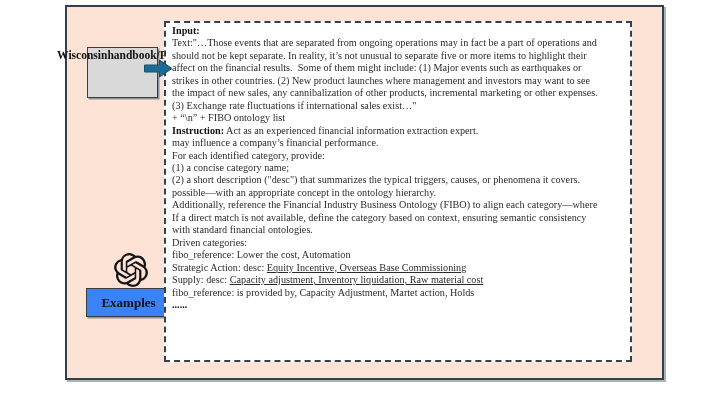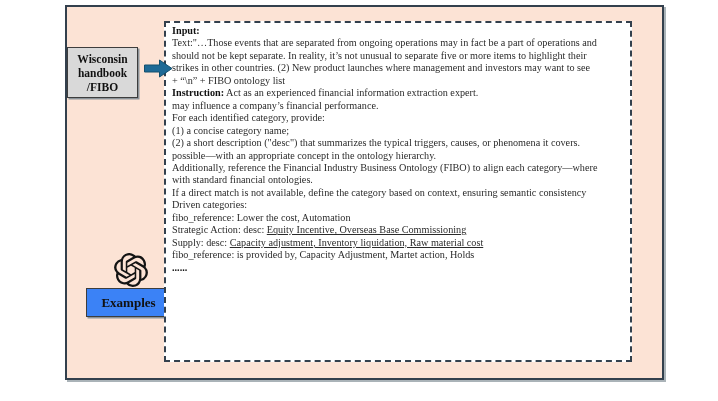--- a/index.html
+++ b/index.html
@@ -26,10 +26,10 @@
   .pline .u{text-decoration:underline;text-underline-offset:1px;}
 
   .src-box{
-    position:absolute;left:0;top:40px;width:69px;height:49px;
+    position:absolute;left:20px;top:40px;width:69px;height:49px;
     background:#d9d9d9;border:1.5px solid #3d3d3d;
     box-shadow:1.5px 1.5px 0 #8b9399;
-    display:flex;flex-direction:column;align-items:center;justify-content:center;
+    display:flex;flex-direction:row;justify-content:center;
   }
   .src-box span{font-weight:bold;font-size:11.5px;line-height:14px;color:#111;}
 

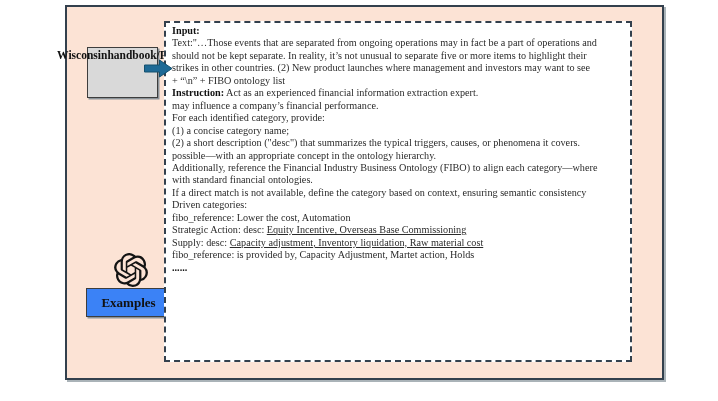--- a/index.html
+++ b/index.html
@@ -78,6 +78,7 @@
           <div class="pline"><span class="b">Input:</span></div>
           <div class="pline"><span>Text:"…Those events that are separated from ongoing operations may in fact be a part of operations and</span></div>
           <div class="pline"><span>should not be kept separate. In reality, it’s not unusual to separate five or more items to highlight their</span></div>
+          <div class="pline"><span>affect on the financial results.  Some of them might include: (1) Major events such as earthquakes or</span></div>
           <div class="pline"><span>strikes in other countries. (2) New product launches where management and investors may want to see</span></div>
           <div class="pline"><span>+ “\n” + FIBO ontology list</span></div>
           <div class="pline"><span class="b">Instruction:</span><span> Act as an experienced financial information extraction expert.</span></div>

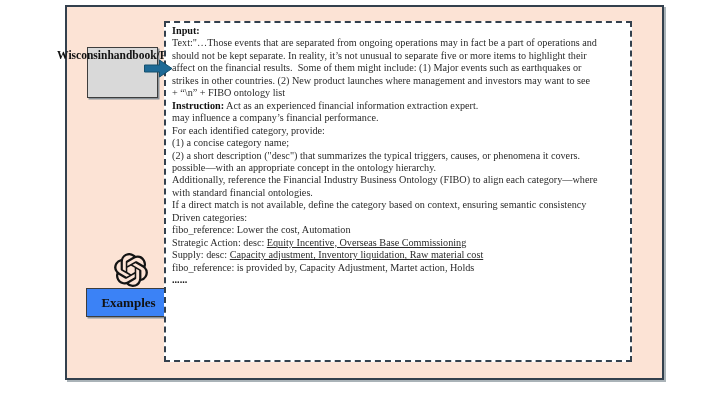--- a/index.html
+++ b/index.html
@@ -80,6 +80,7 @@
           <div class="pline"><span>should not be kept separate. In reality, it’s not unusual to separate five or more items to highlight their</span></div>
           <div class="pline"><span>affect on the financial results.  Some of them might include: (1) Major events such as earthquakes or</span></div>
           <div class="pline"><span>strikes in other countries. (2) New product launches where management and investors may want to see</span></div>
+          <div class="pline"><span>the impact of new sales, any cannibalization of other products, incremental marketing or other expenses.</span></div>
           <div class="pline"><span>+ “\n” + FIBO ontology list</span></div>
           <div class="pline"><span class="b">Instruction:</span><span> Act as an experienced financial information extraction expert.</span></div>
           <div class="pline"><span>may influence a company’s financial performance.</span></div>

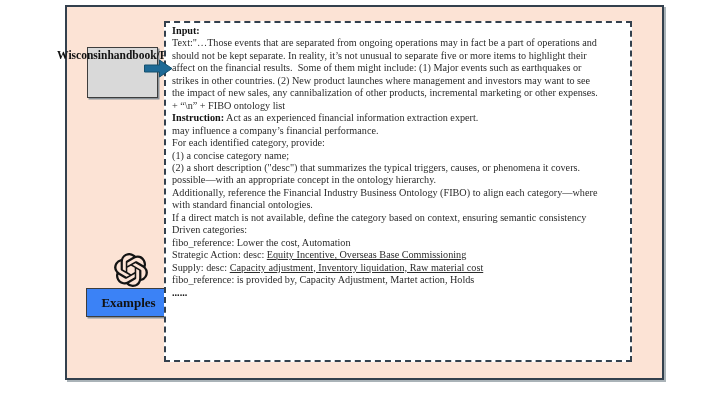--- a/index.html
+++ b/index.html
@@ -81,6 +81,7 @@
           <div class="pline"><span>affect on the financial results.  Some of them might include: (1) Major events such as earthquakes or</span></div>
           <div class="pline"><span>strikes in other countries. (2) New product launches where management and investors may want to see</span></div>
           <div class="pline"><span>the impact of new sales, any cannibalization of other products, incremental marketing or other expenses.</span></div>
+          <div class="pline"><span>(3) Exchange rate fluctuations if international sales exist…"</span></div>
           <div class="pline"><span>+ “\n” + FIBO ontology list</span></div>
           <div class="pline"><span class="b">Instruction:</span><span> Act as an experienced financial information extraction expert.</span></div>
           <div class="pline"><span>may influence a company’s financial performance.</span></div>

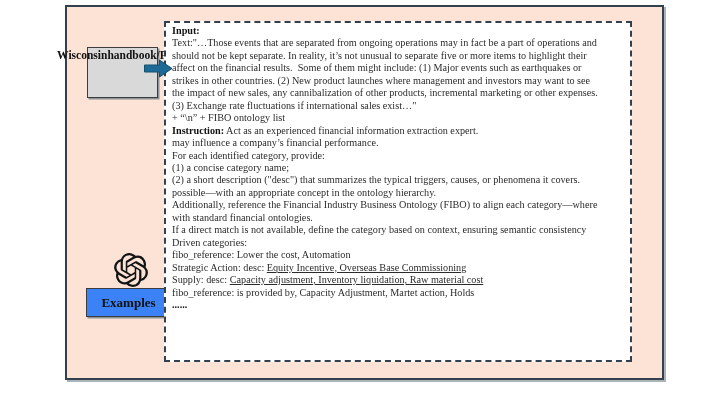--- a/index.html
+++ b/index.html
@@ -90,8 +90,8 @@
           <div class="pline"><span>(2) a short description ("desc") that summarizes the typical triggers, causes, or phenomena it covers.</span></div>
           <div class="pline"><span>possible—with an appropriate concept in the ontology hierarchy.</span></div>
           <div class="pline"><span>Additionally, reference the Financial Industry Business Ontology (FIBO) to align each category—where</span></div>
+          <div class="pline"><span>If a direct match is not available, define the category based on context, ensuring semantic consistency</span></div>
           <div class="pline"><span>with standard financial ontologies.</span></div>
-          <div class="pline"><span>If a direct match is not available, define the category based on context, ensuring semantic consistency</span></div>
           <div class="pline"><span>Driven categories:</span></div>
           <div class="pline"><span>fibo_reference: Lower the cost, Automation</span></div>
           <div class="pline"><span>Strategic Action: desc: </span><span class="u">Equity Incentive, Overseas Base Commissioning</span></div>

